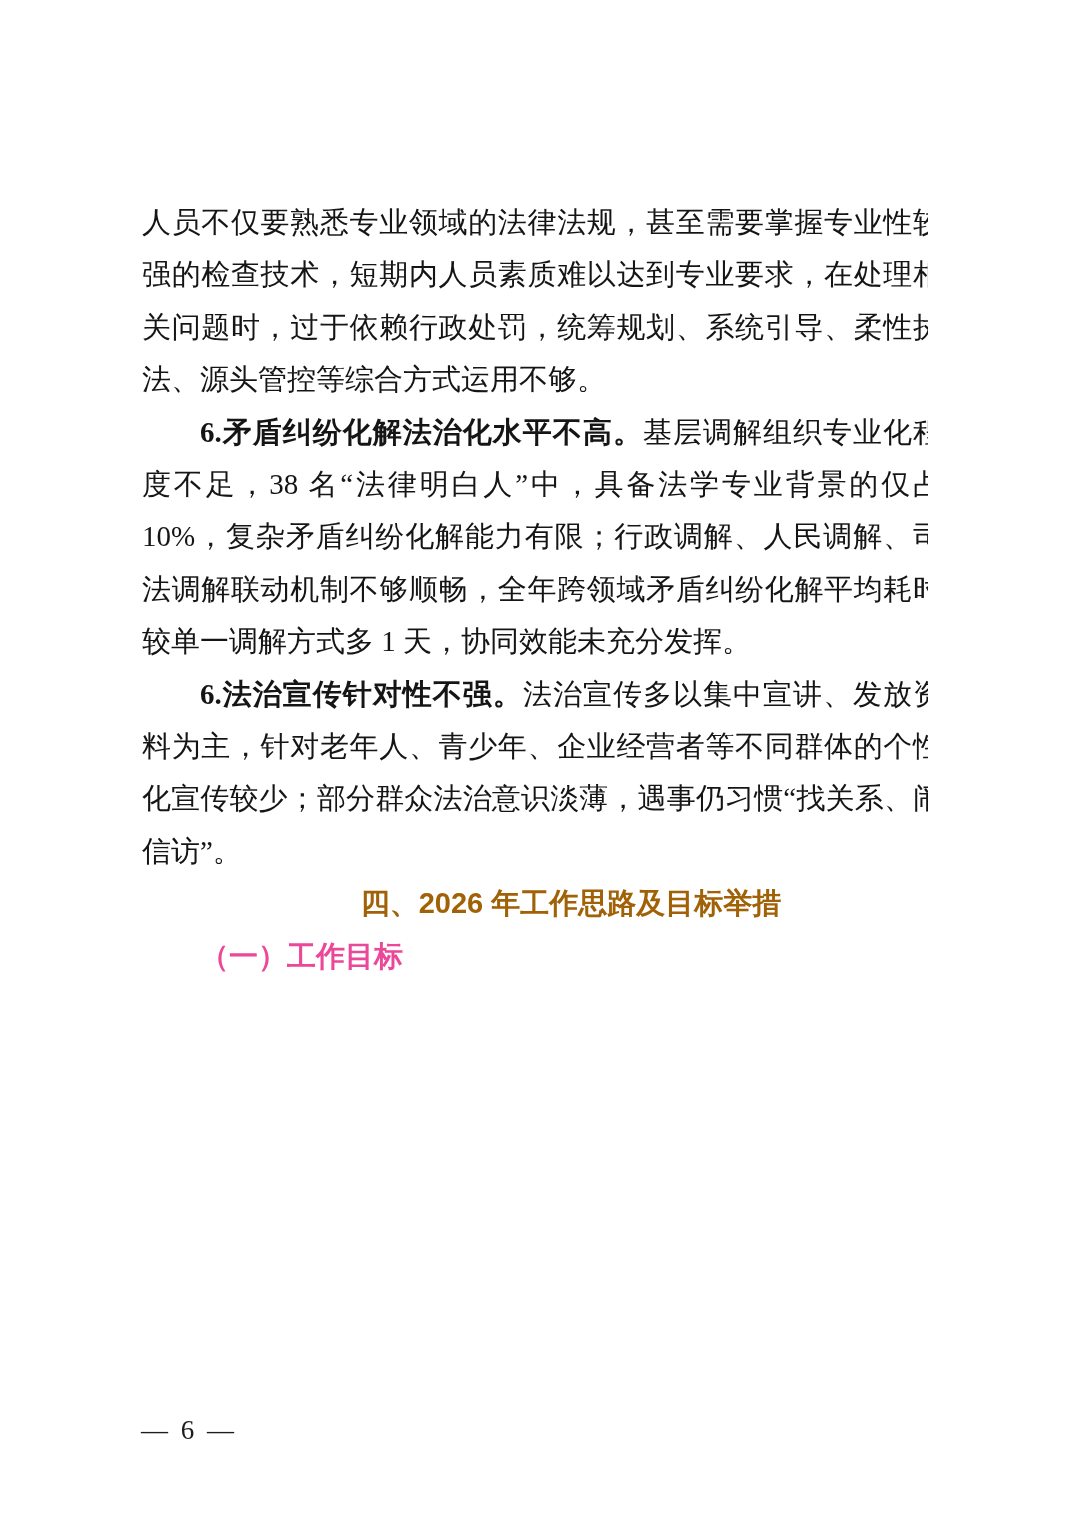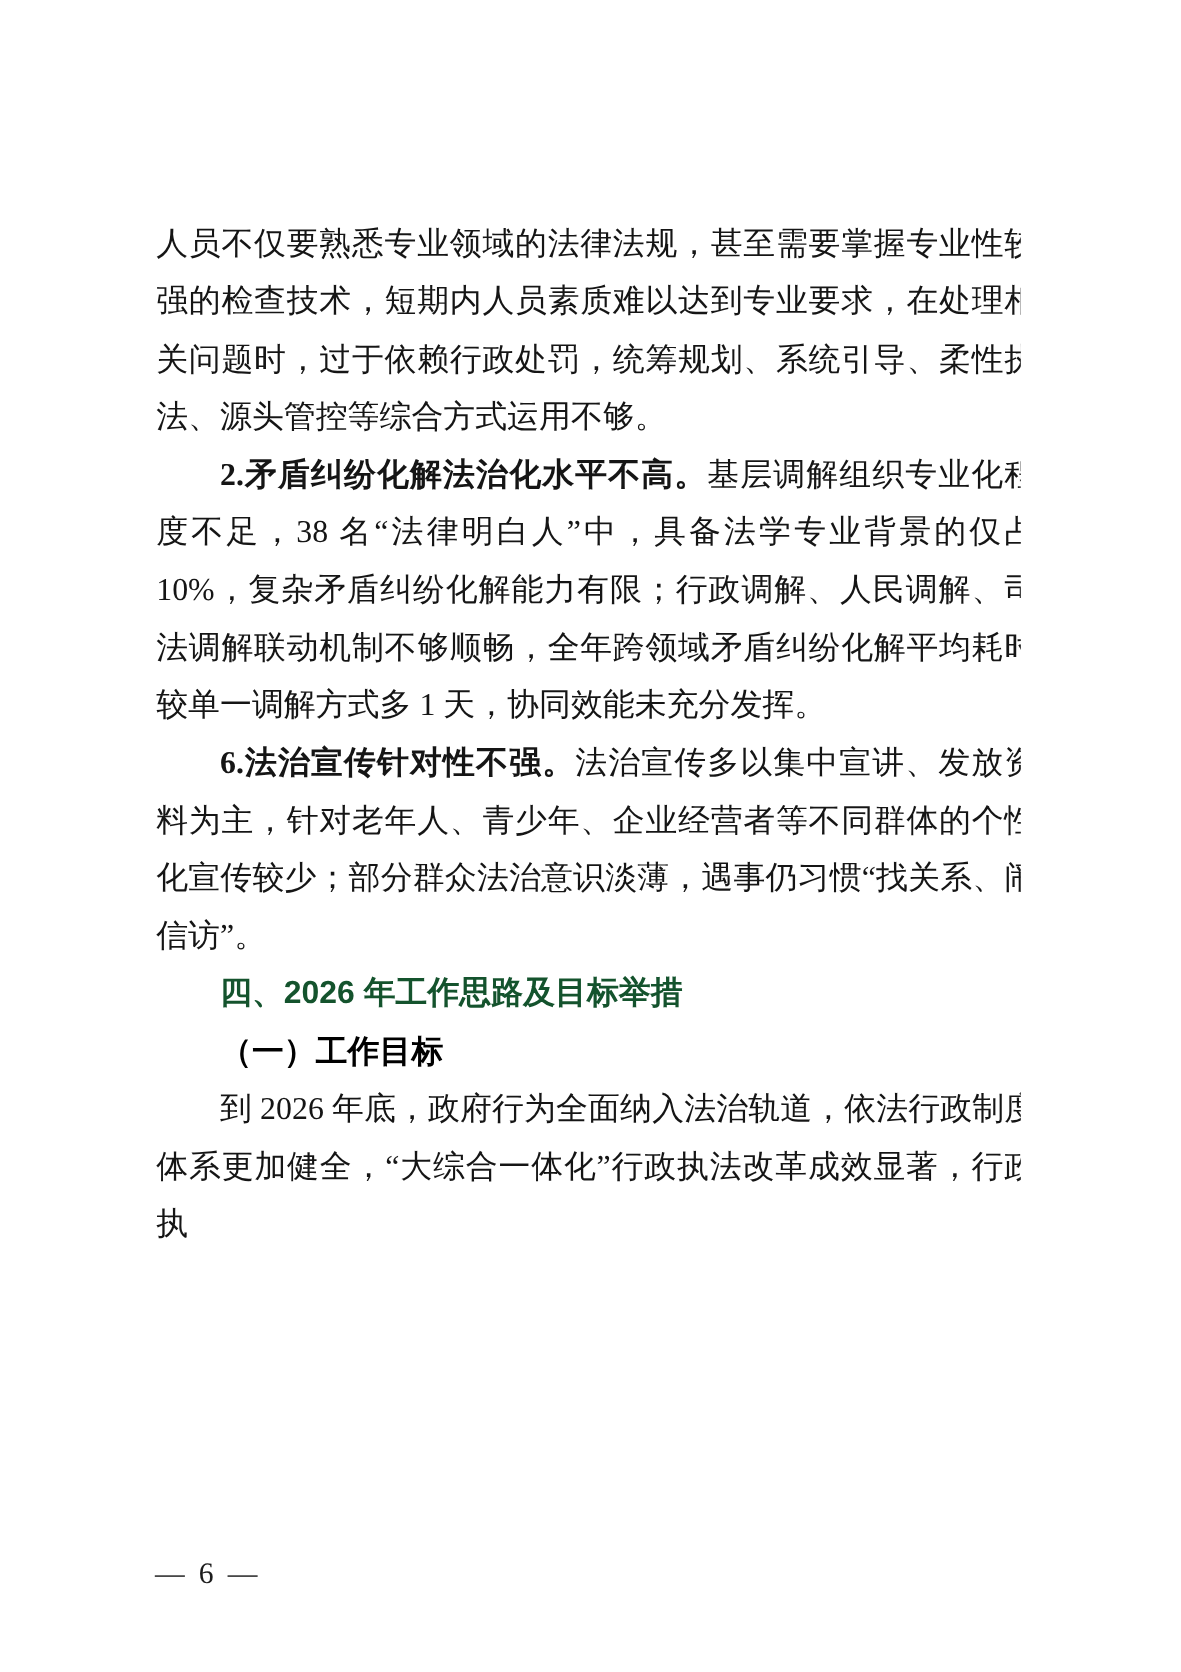--- a/index.html
+++ b/index.html
@@ -78,7 +78,7 @@
     </p>
 
     <p class="para">
-      <span class="lead-bold">2.矛盾纠纷化解法治化水平不高。</span><span>基层调解组织专业化程度不足，38 名“法律明白人”中，具备法学专业背景的仅占 10%，复杂矛盾纠纷化解能力有限；行政调解、人民调解、司法调解联动机制不够顺畅，全年跨领域矛盾纠纷化解平均耗时较单一调解方式多 1 天，协同效能未充分发挥。</span>
+      <span class="lead-bold">6.矛盾纠纷化解法治化水平不高。</span><span>基层调解组织专业化程度不足，38 名“法律明白人”中，具备法学专业背景的仅占 10%，复杂矛盾纠纷化解能力有限；行政调解、人民调解、司法调解联动机制不够顺畅，全年跨领域矛盾纠纷化解平均耗时较单一调解方式多 1 天，协同效能未充分发挥。</span>
     </p>
 
     <p class="para">

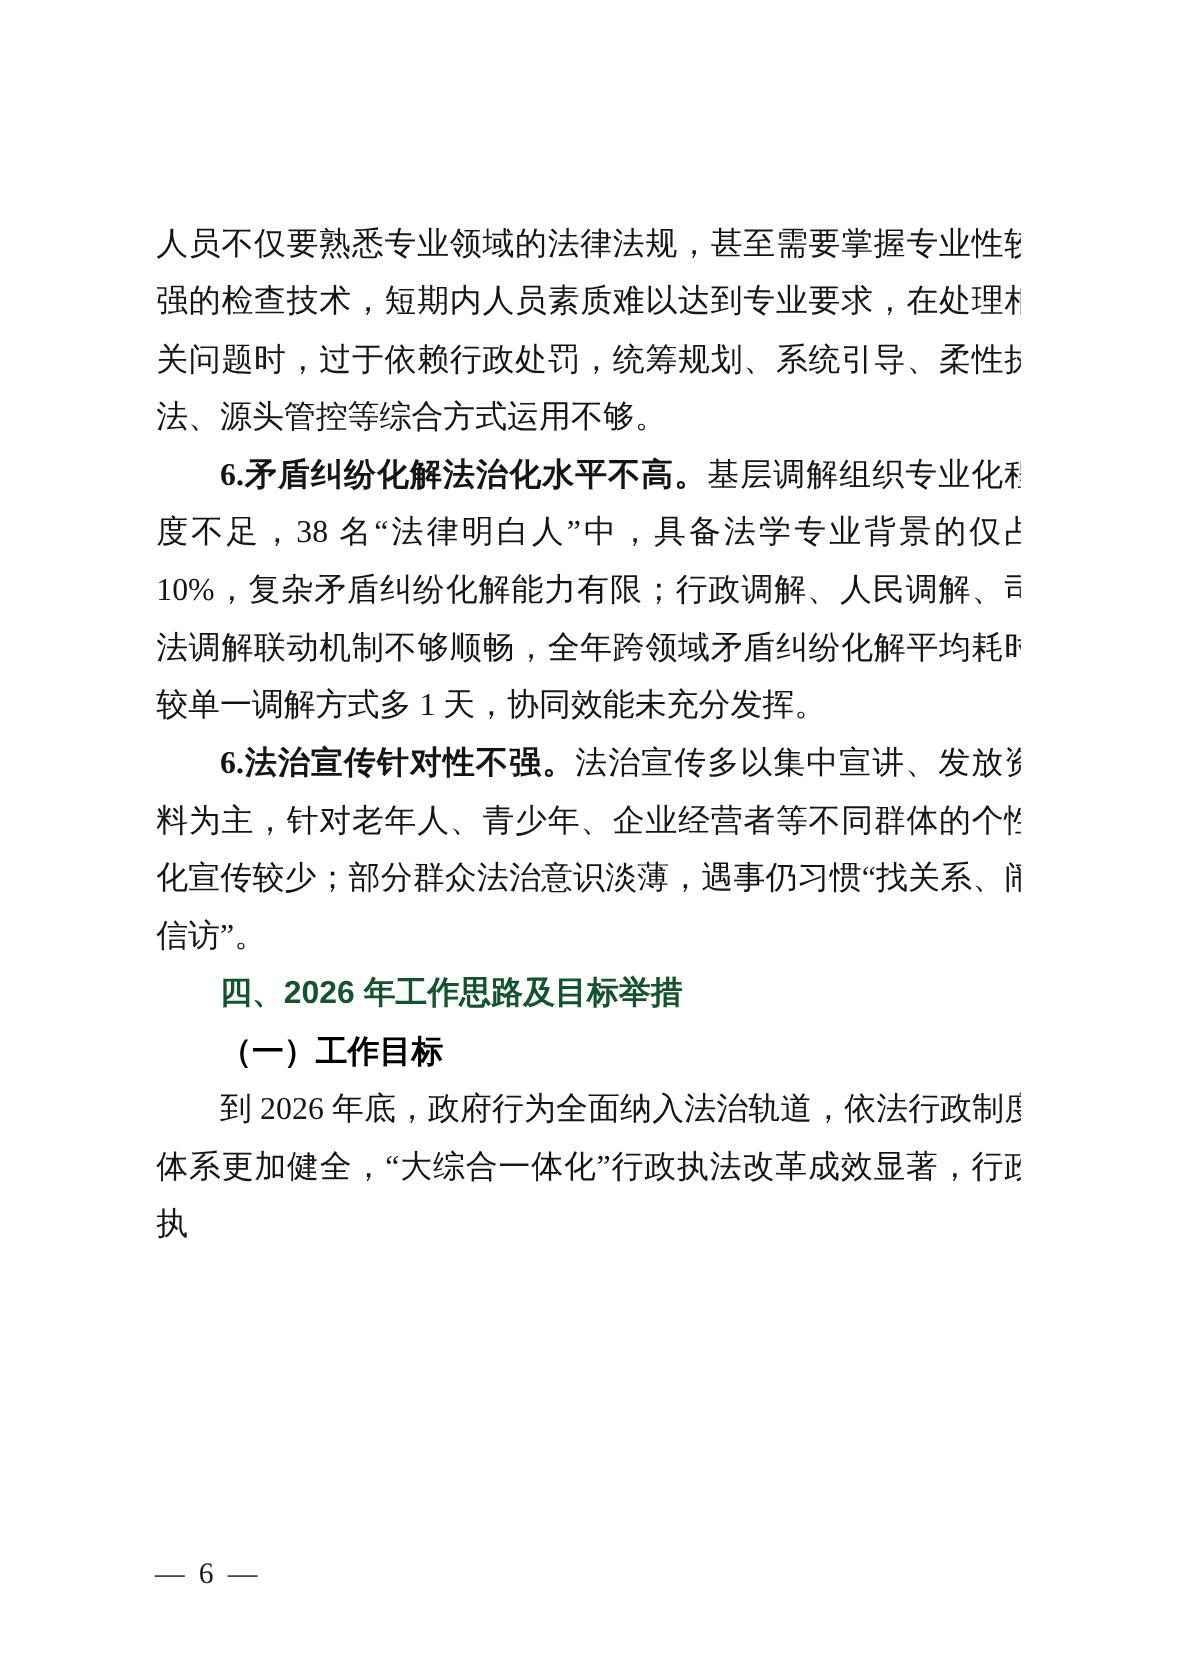--- a/index.html
+++ b/index.html
@@ -42,8 +42,8 @@
     font-weight: 700;
     font-size: 29px;
     line-height: 52.4px;
-    color: #14532d;
-    text-align: left;
+    color: #a16207;
+    text-align: center;
   }
   .heading-sub {
     margin: 0;

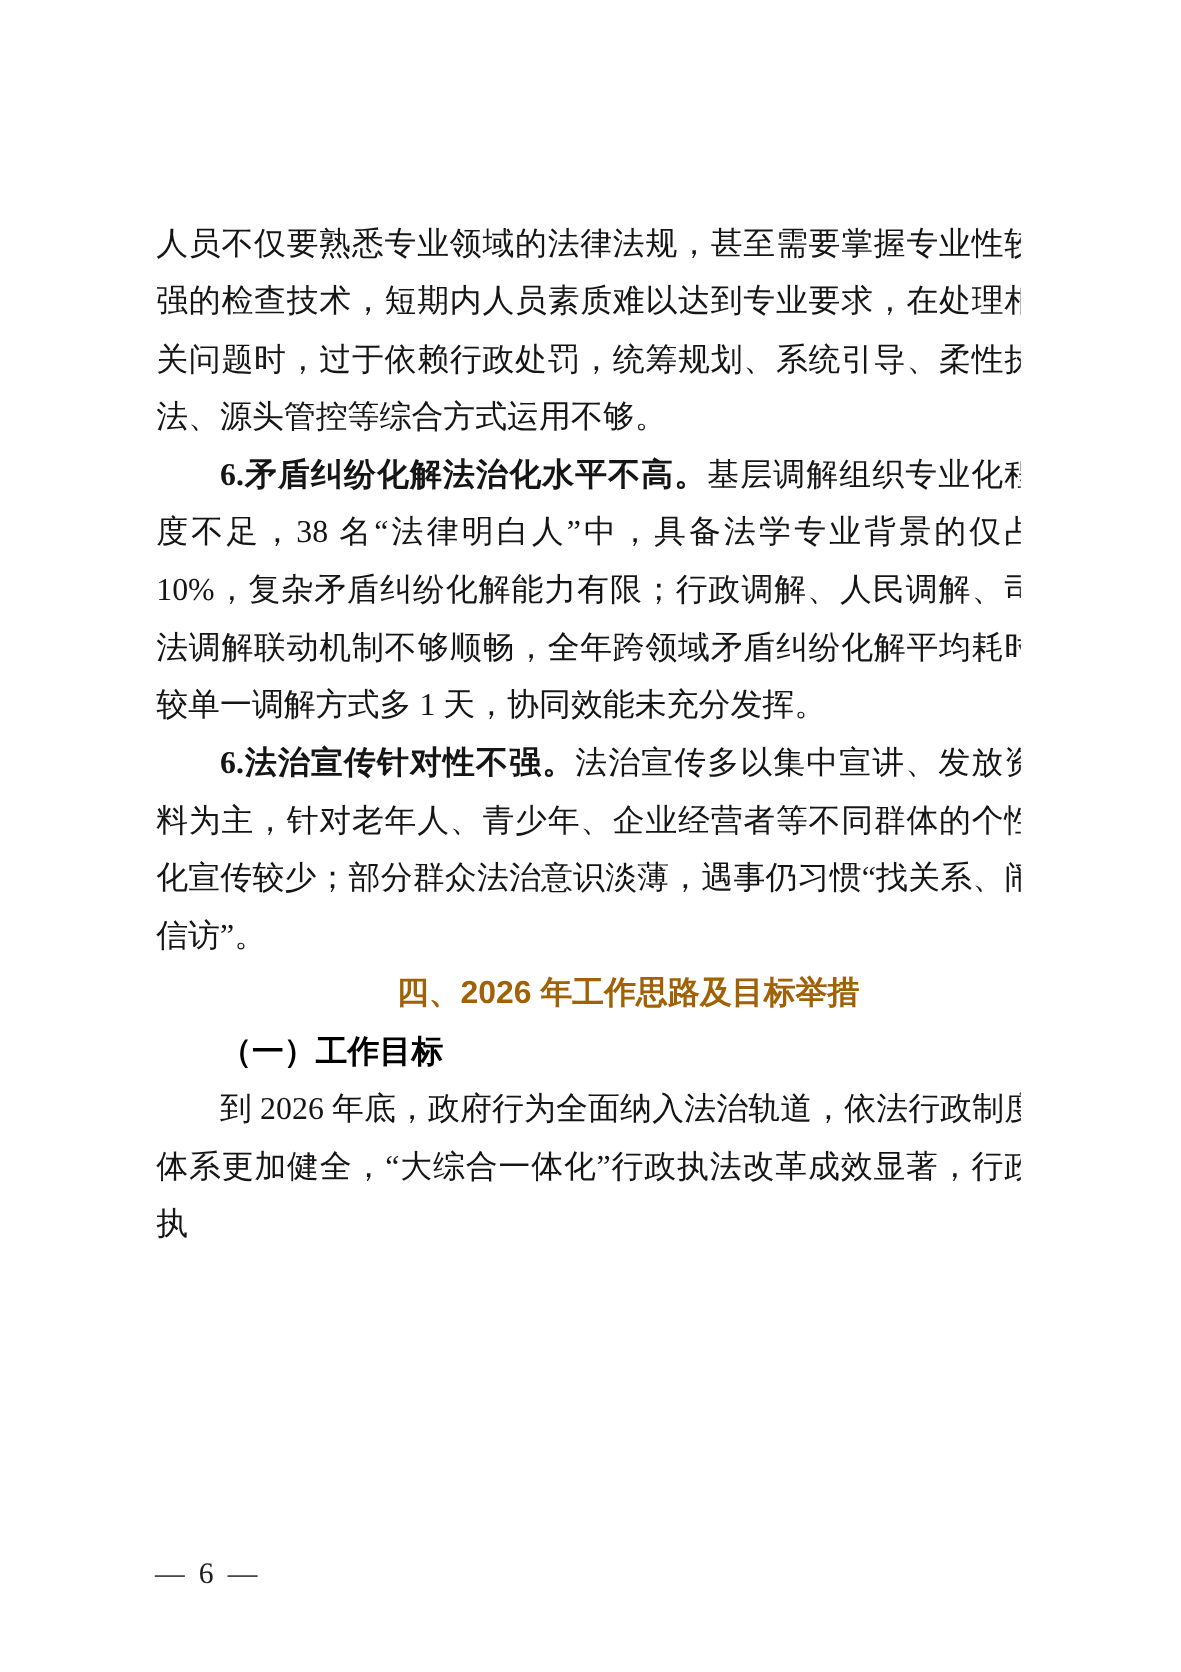--- a/index.html
+++ b/index.html
@@ -52,7 +52,7 @@
     font-weight: 700;
     font-size: 29px;
     line-height: 52.4px;
-    color: #000000;
+    color: #ec4899;
     text-align: left;
   }
   .page-number {

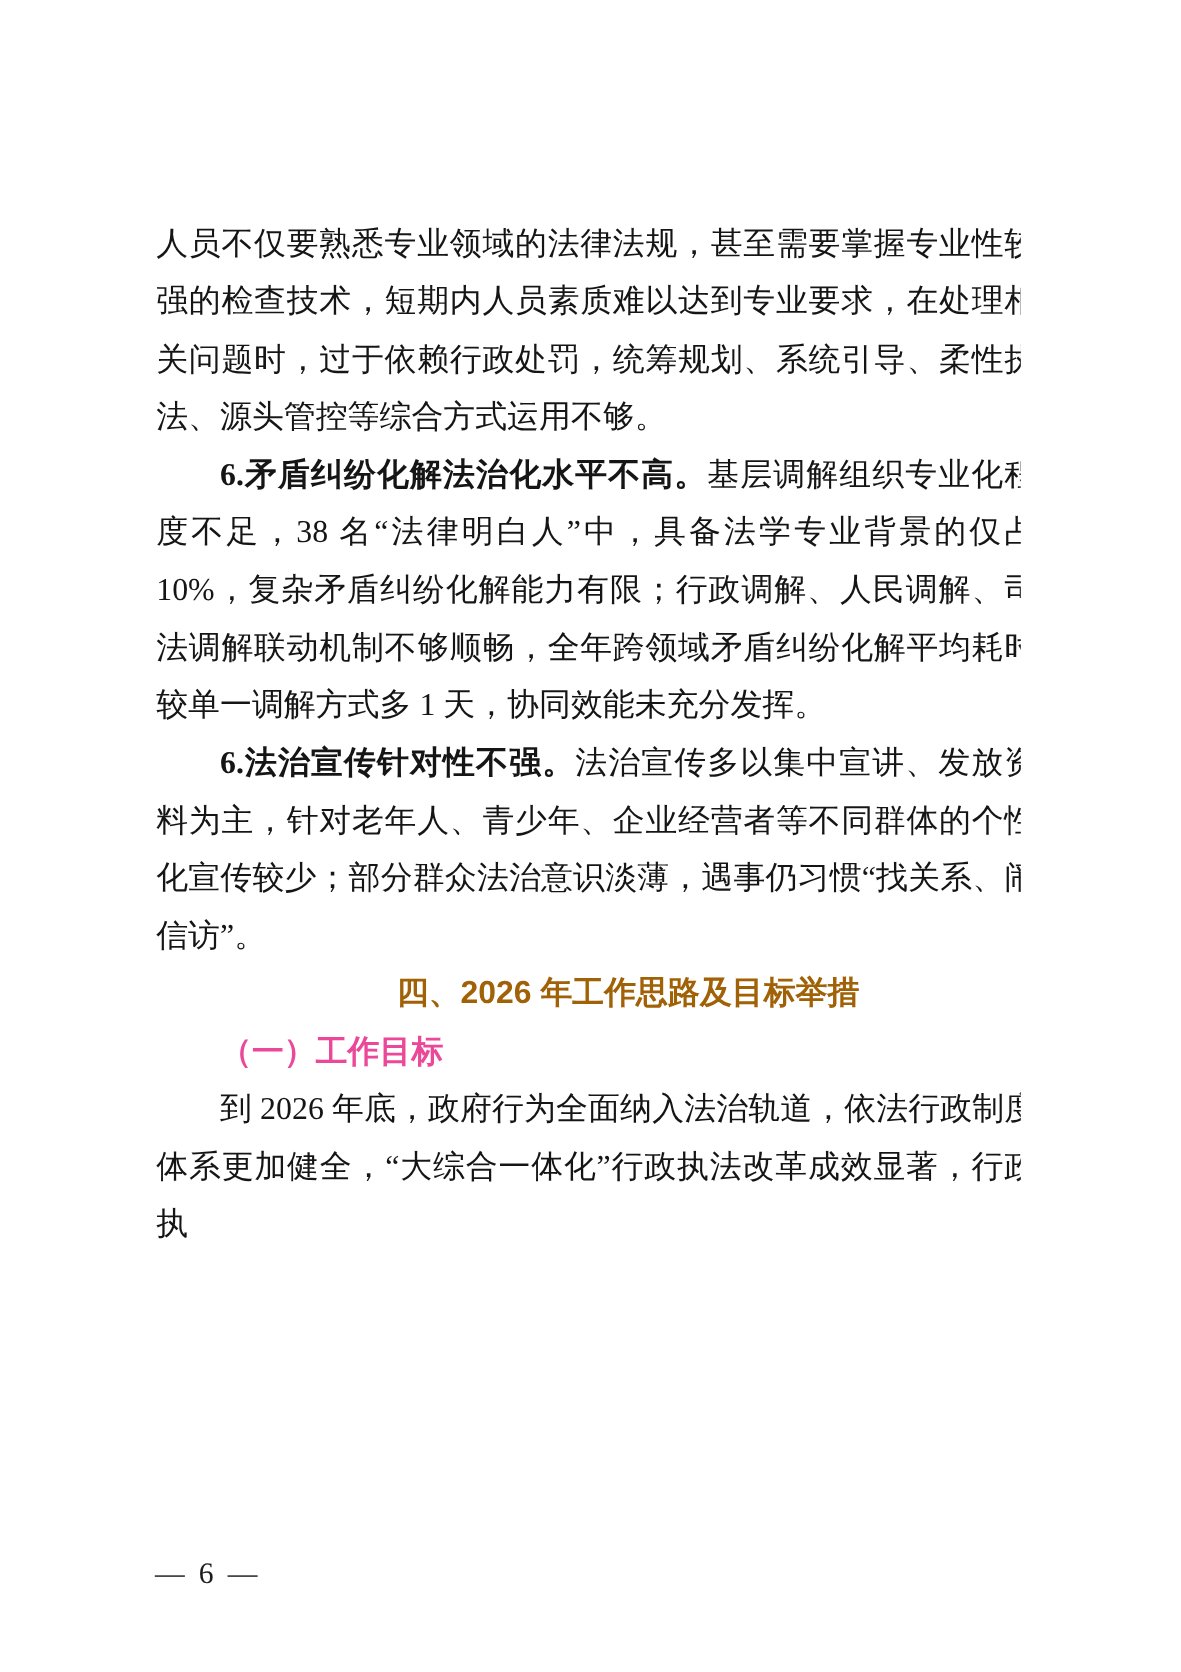--- a/index.html
+++ b/index.html
@@ -90,9 +90,6 @@
 
     <h3 class="heading-sub">（一）工作目标</h3>
 
-    <p class="para">
-      <span>到 2026 年底，政府行为全面纳入法治轨道，依法行政制度体系更加健全，“大综合一体化”行政执法改革成效显著，行政执</span>
-    </p>
 
   </div>
 

